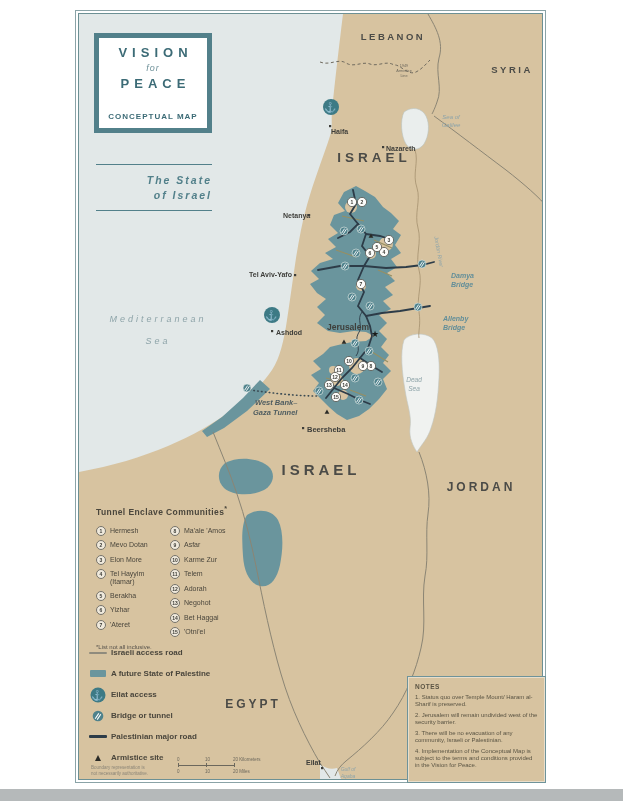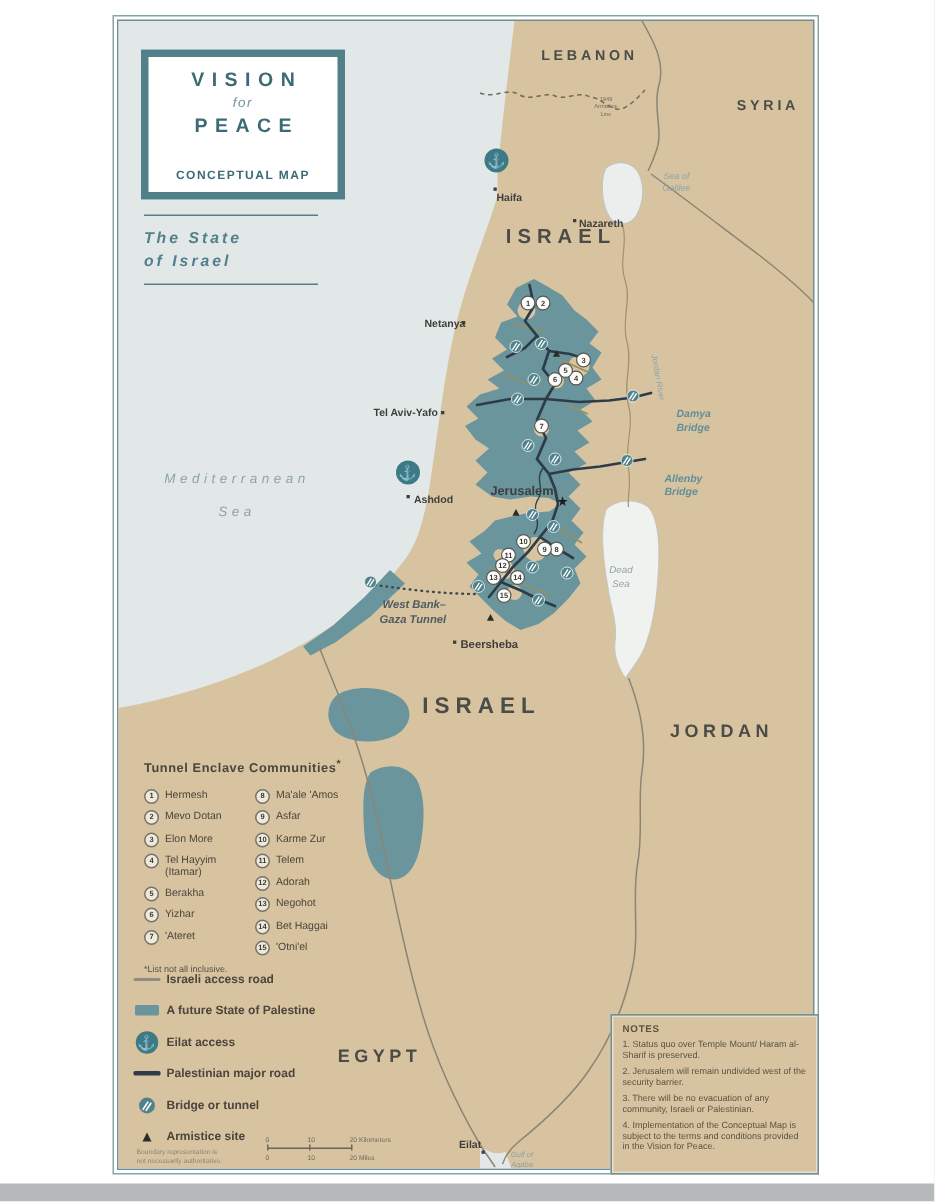--- a/index.html
+++ b/index.html
@@ -12,7 +12,7 @@
   .map-svg{position:absolute;left:79px;top:14px;}
 
   
-  .title-card{position:absolute;left:94px;top:33px;width:136px;height:100px;box-sizing:border-box;
+  .title-card{position:absolute;left:94px;top:33px;width:118px;height:100px;box-sizing:border-box;
               border:5px solid #52808a;background:#fff;display:flex;flex-direction:column;
               align-items:center;justify-content:center;gap:3px;}
   .tc1,.tc3{font-size:13px;font-weight:bold;letter-spacing:5px;color:#3c6b76;padding-left:5px;}

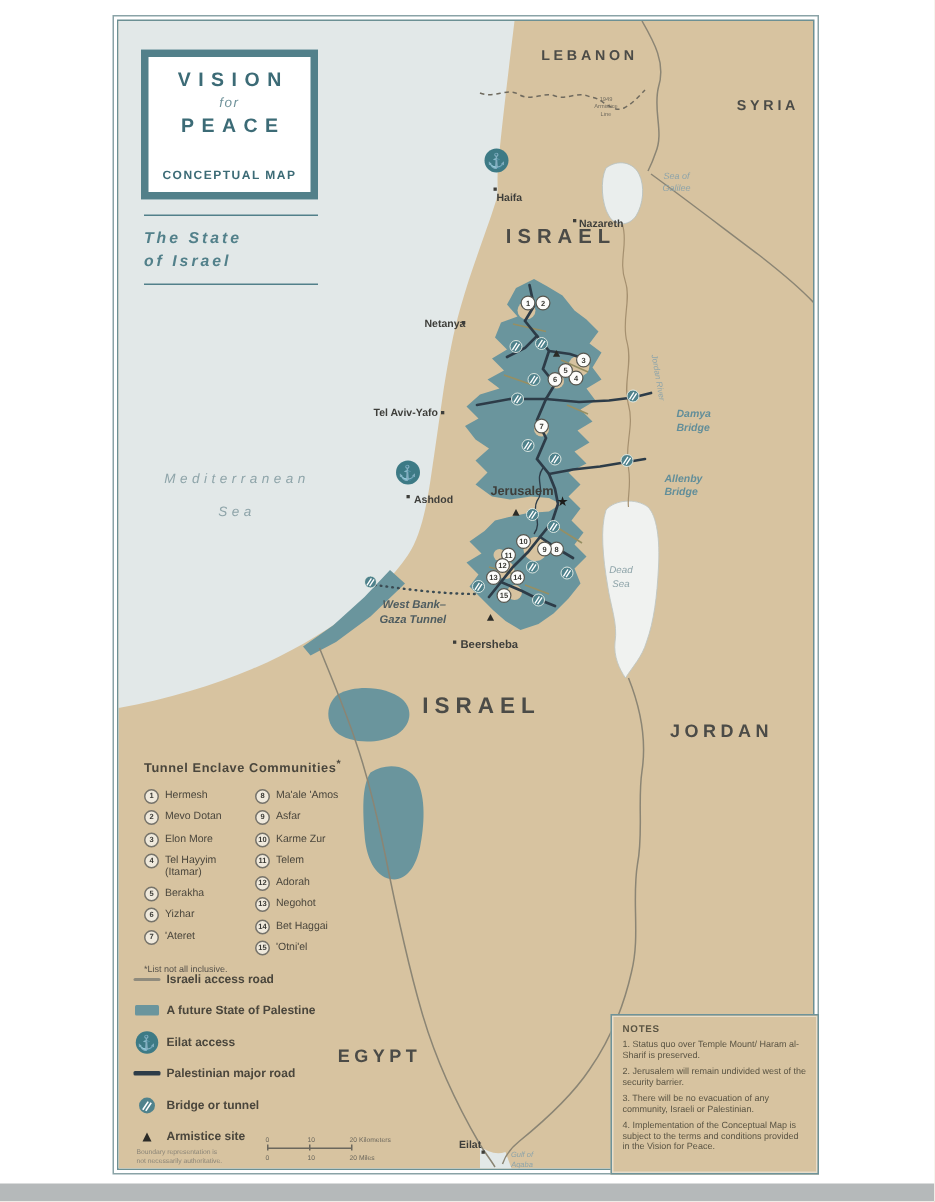--- a/index.html
+++ b/index.html
@@ -18,7 +18,7 @@
   .tc1,.tc3{font-size:13px;font-weight:bold;letter-spacing:5px;color:#3c6b76;padding-left:5px;}
   .tc2{font-size:9px;font-style:italic;color:#71939b;letter-spacing:1px;}
   .tc4{font-size:8px;font-weight:bold;letter-spacing:1px;color:#3c6b76;margin-top:18px;}
-  .subtitle-block{position:absolute;left:96px;top:143px;width:116px;text-align:left;color:#52808a;}
+  .subtitle-block{position:absolute;left:96px;top:164px;width:116px;text-align:right;color:#52808a;}
   .sub-divider{border-top:1.5px solid #52808a;margin:0 0 8px 0;}
   .sub-divider2{border-top:1.5px solid #52808a;margin:7px 0 0 0;}
   .sub-line{font-size:10.5px;font-style:italic;font-weight:bold;letter-spacing:2px;line-height:15px;}

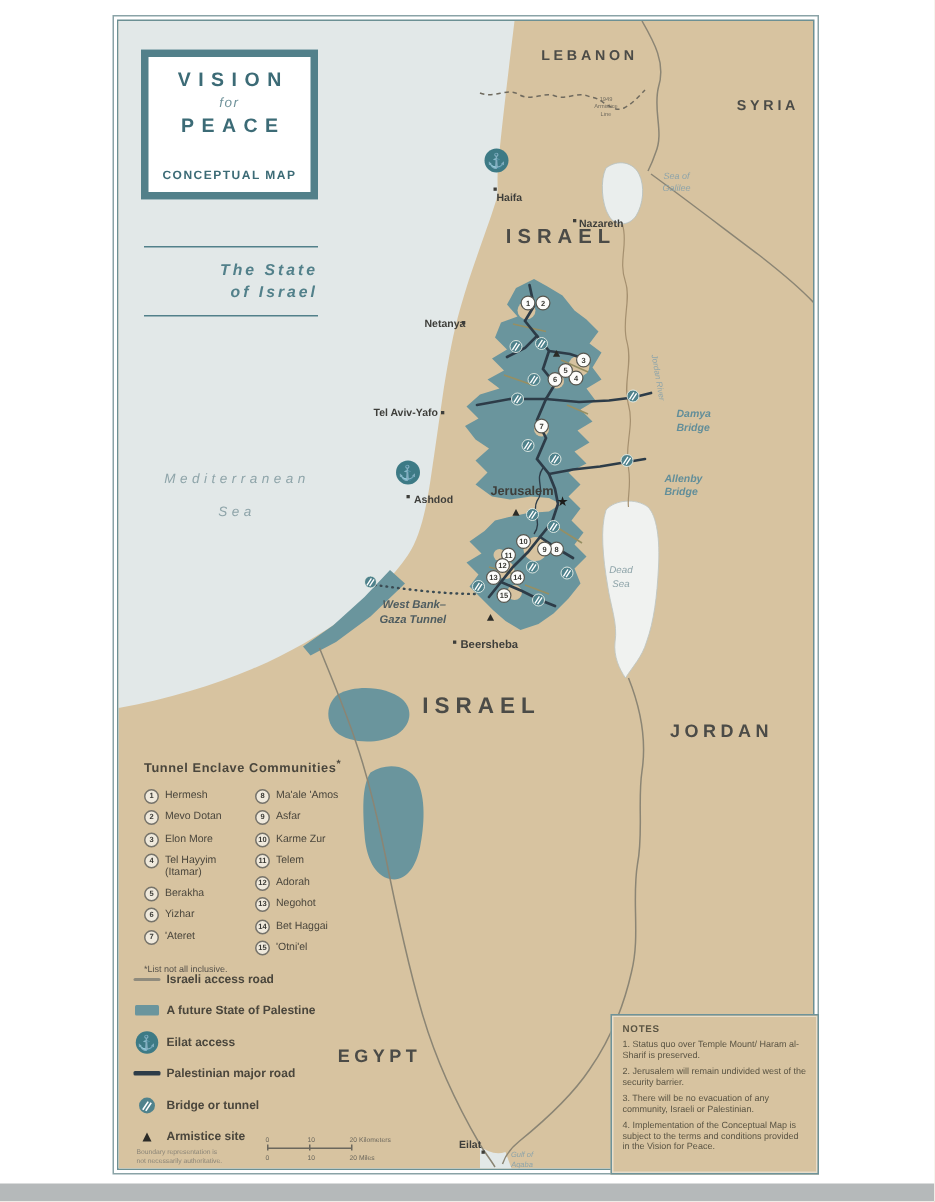--- a/index.html
+++ b/index.html
@@ -445,18 +445,18 @@
       </div>
       <div class="leg-row">
         <span class="leg-icon">
-          <span class="sw-palroad"></span>
-        </span>
-        <span class="leg-label">Palestinian major road</span>
-      </div>
-      <div class="leg-row">
-        <span class="leg-icon">
           <svg width="12" height="12">
             <circle cx="6" cy="6" r="5.3" fill="#4f828c"></circle>
             <path d="M3.2,8.8 L6.8,3.4 M5.2,9.6 L8.8,4.2" stroke="#fff" stroke-width="1.1" fill="none"></path>
           </svg>
         </span>
         <span class="leg-label">Bridge or tunnel</span>
+      </div>
+      <div class="leg-row">
+        <span class="leg-icon">
+          <span class="sw-palroad"></span>
+        </span>
+        <span class="leg-label">Palestinian major road</span>
       </div>
       <div class="leg-row">
         <span class="leg-icon">

